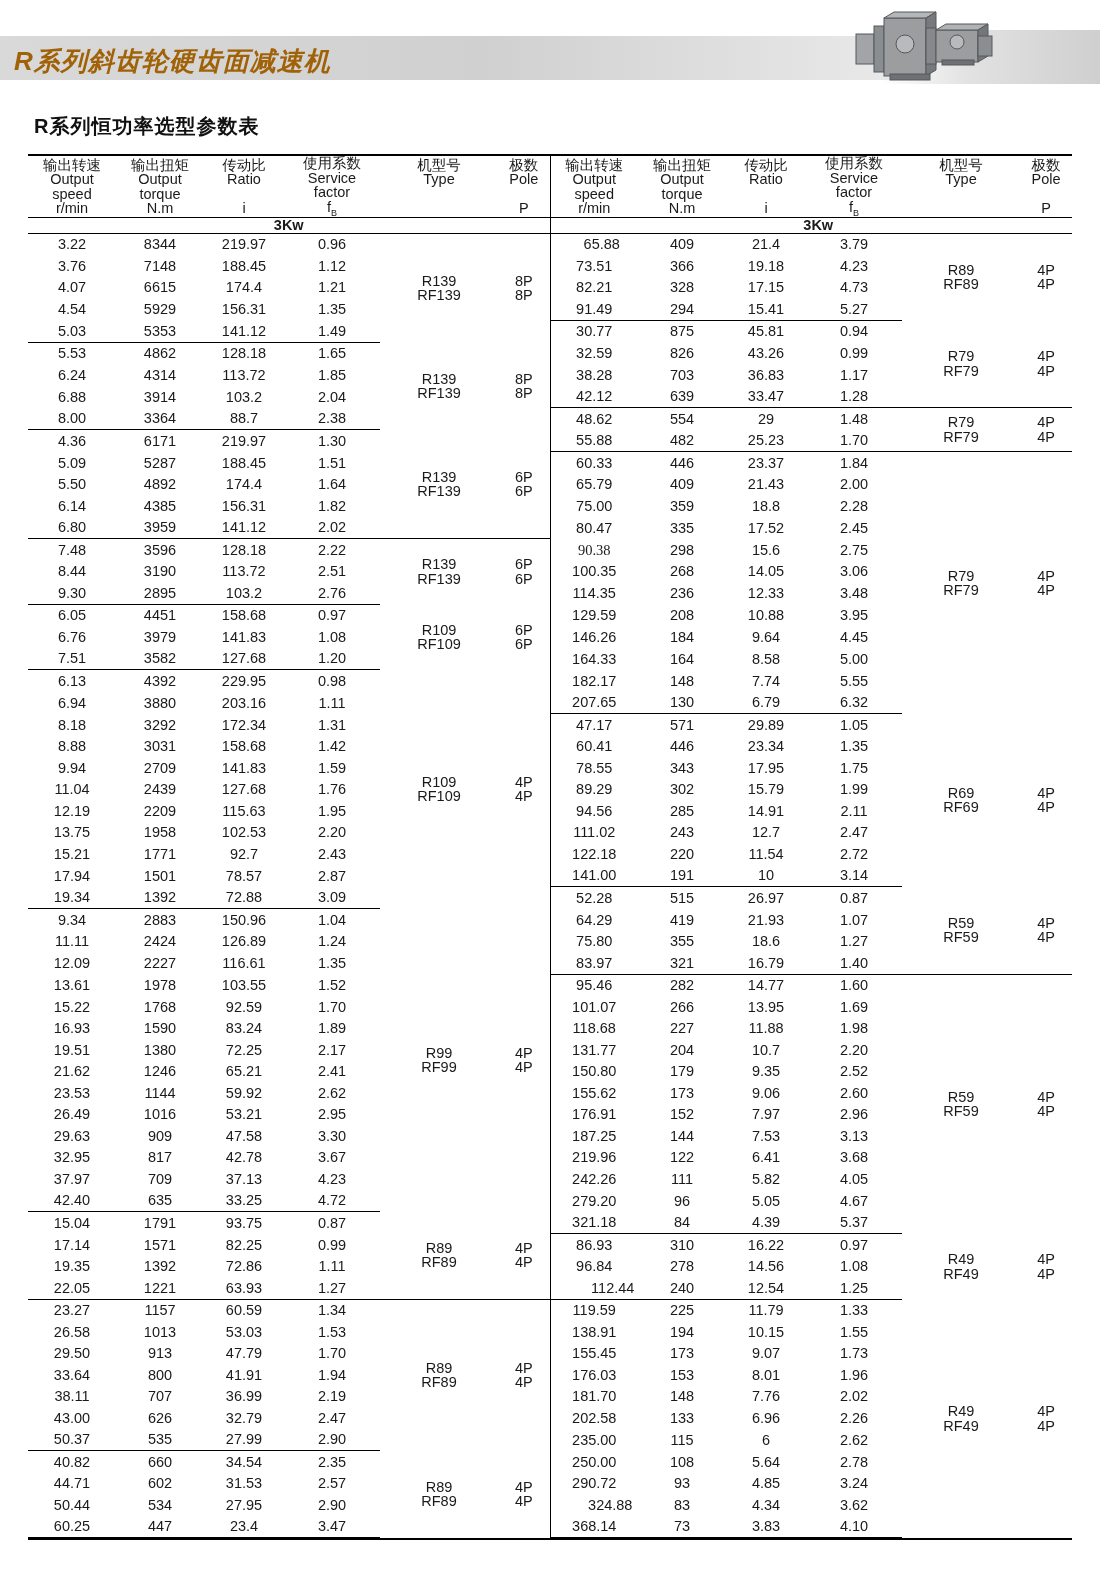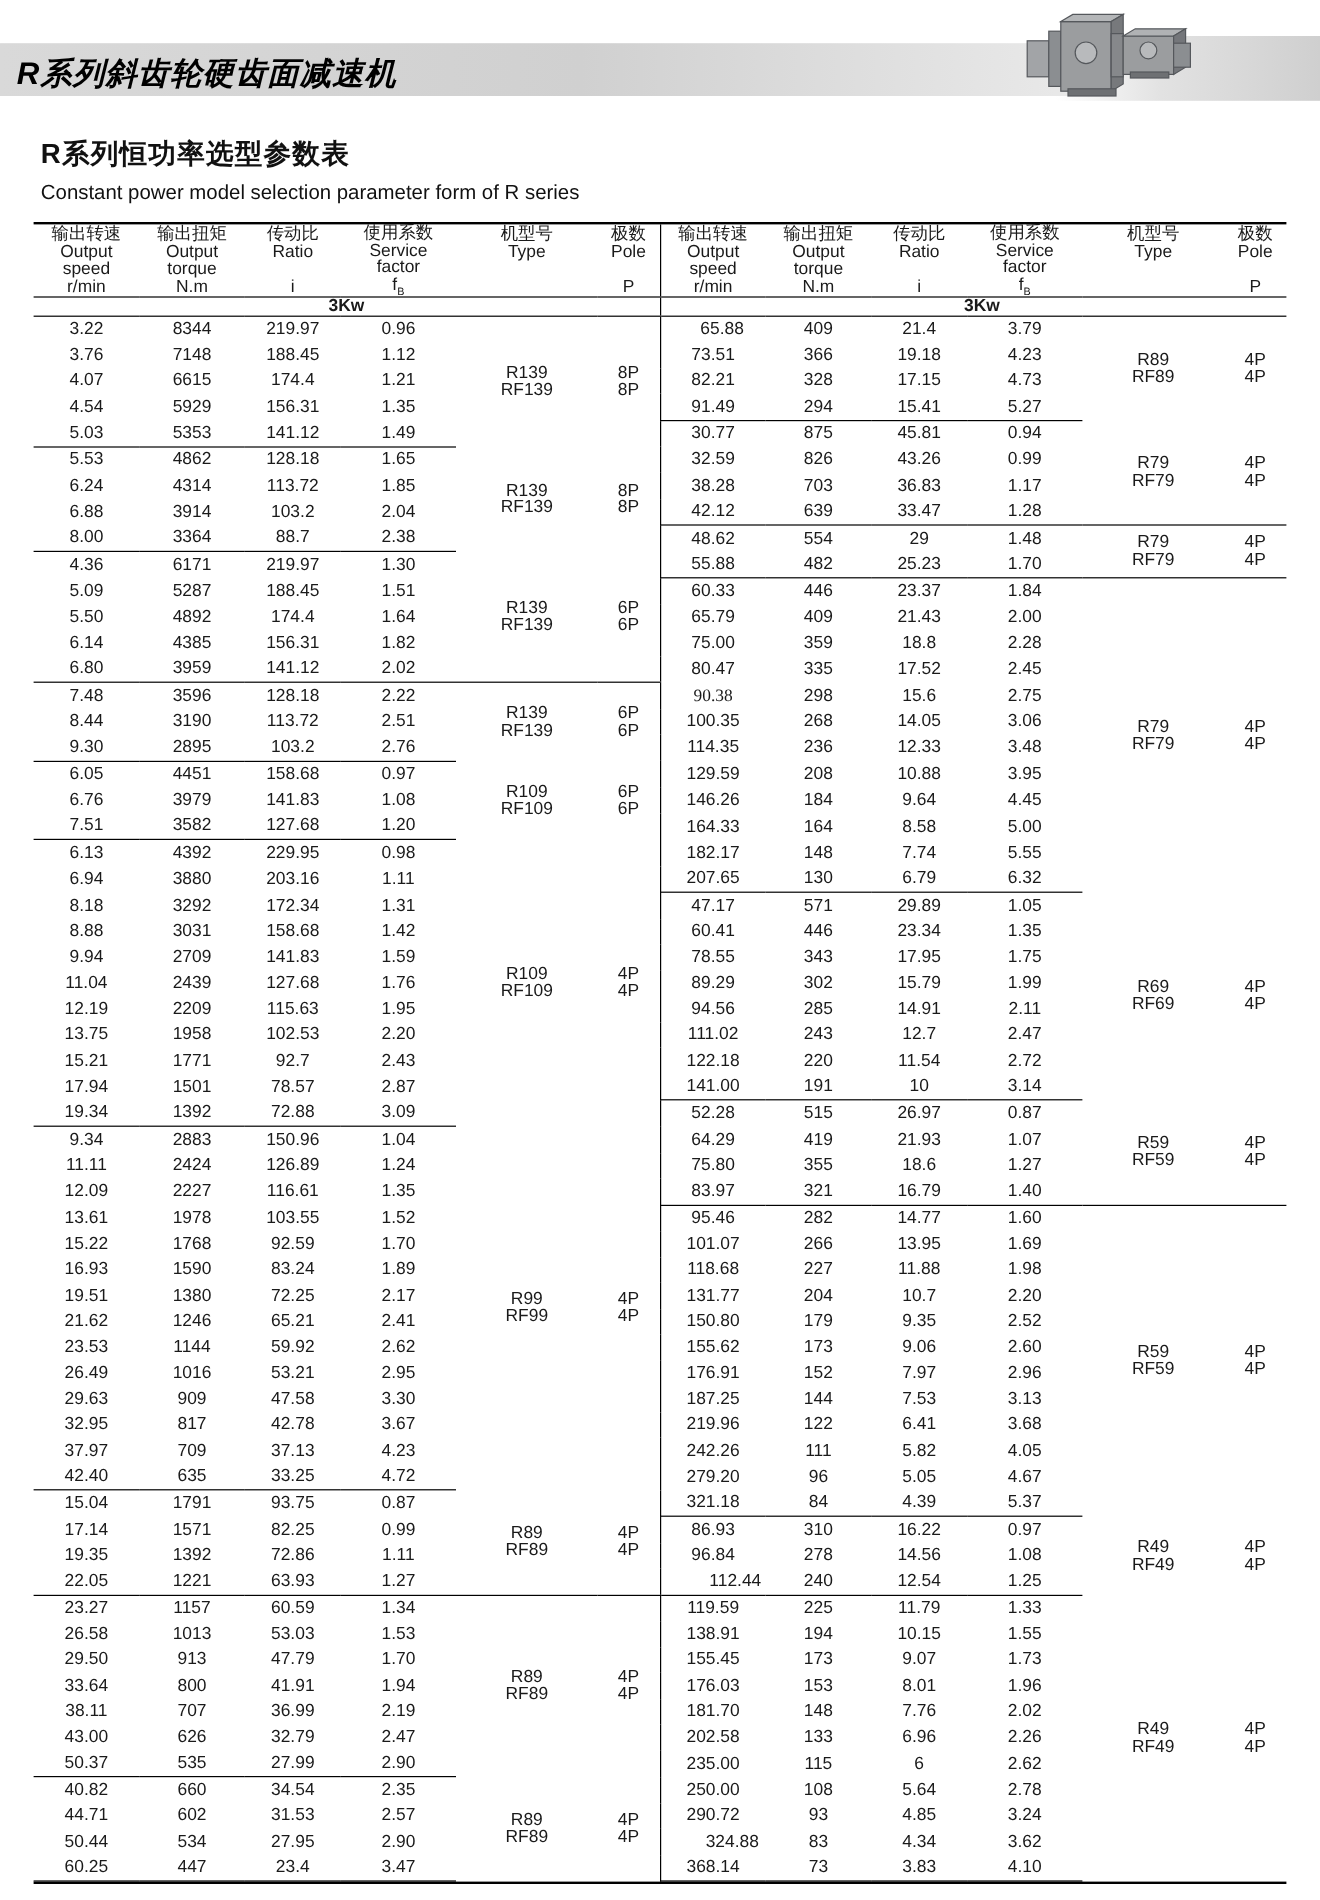--- a/index.html
+++ b/index.html
@@ -40,7 +40,7 @@
     font-weight:bold;
     font-style:italic;
     letter-spacing:1px;
-    color:#000000;
+    color:#a16207;
     z-index:3;
   }
   .header-stripe{

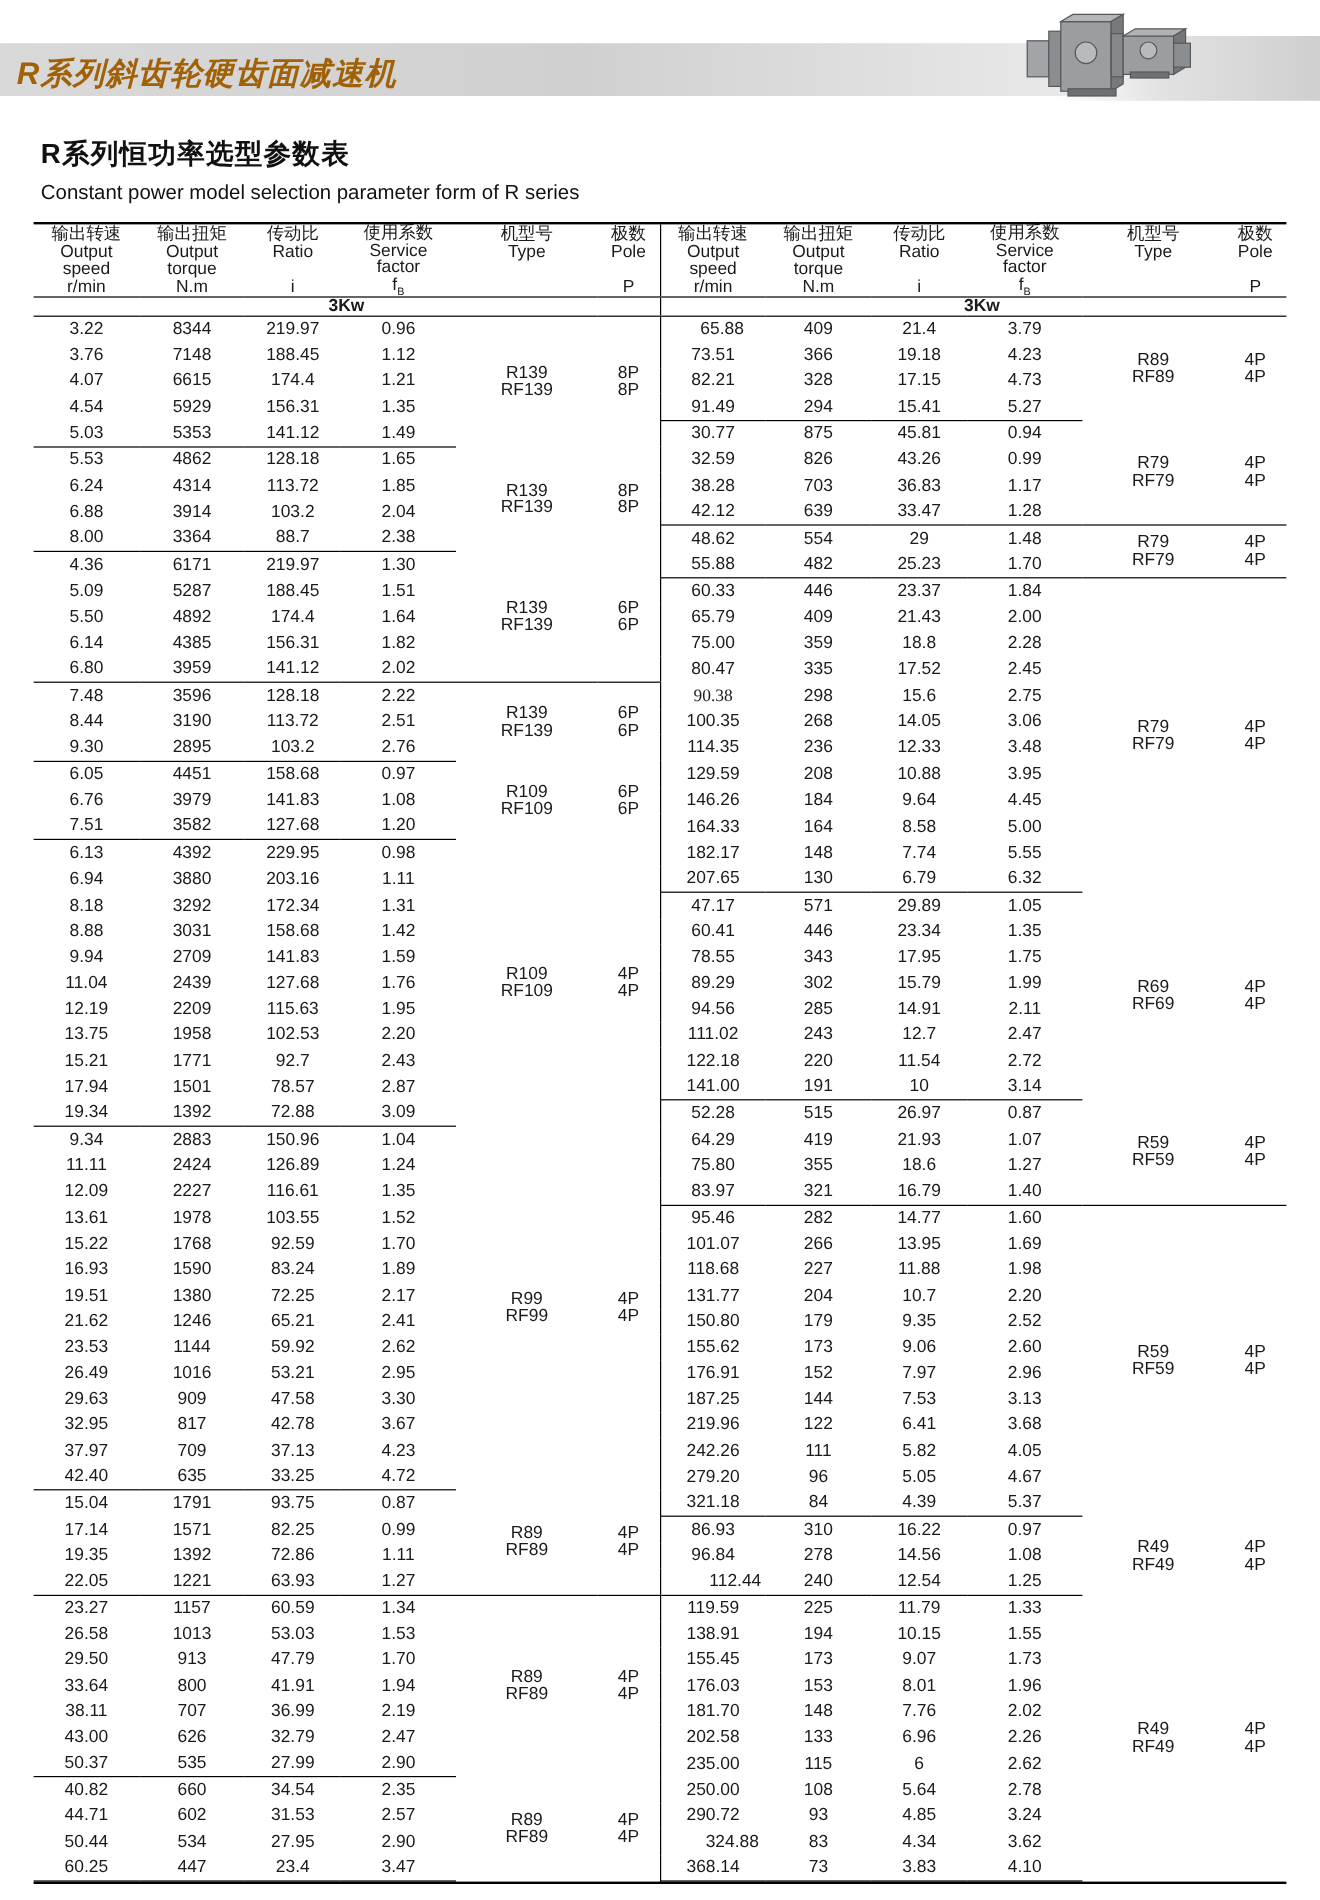--- a/index.html
+++ b/index.html
@@ -61,7 +61,7 @@
     margin:18px 0 0 34px;
   }
   .title-cn{
-    font-size:23px;
+    font-size:20px;
     font-weight:bold;
     color:#111;
     letter-spacing:1px;

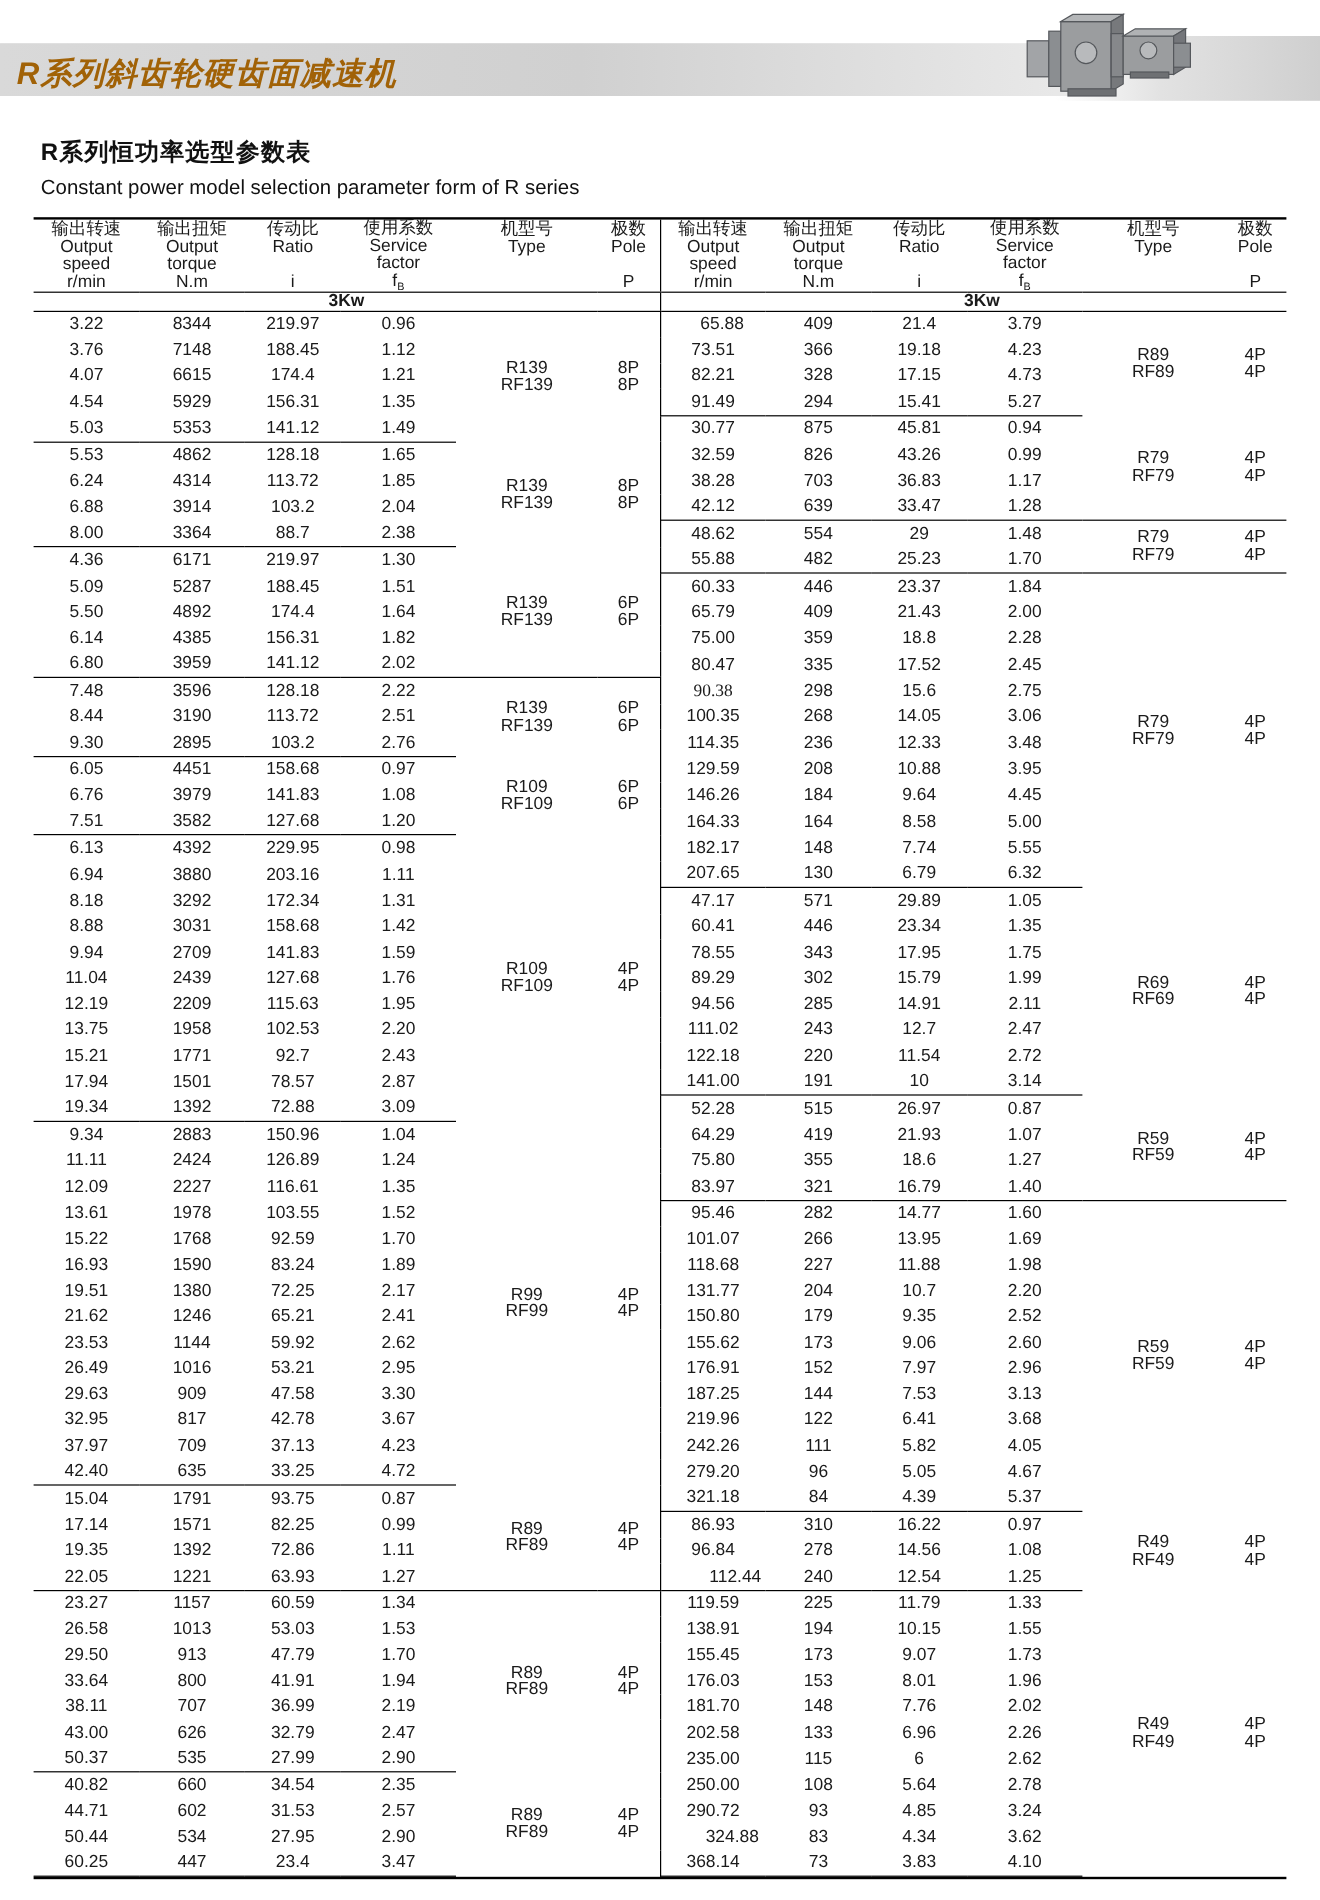--- a/index.html
+++ b/index.html
@@ -163,7 +163,6 @@
 
 <div class="titles">
   <div class="title-cn">R系列恒功率选型参数表</div>
-  <div class="title-en">Constant power model selection parameter form of R series</div>
 </div>
 
 <div class="table-wrap">

